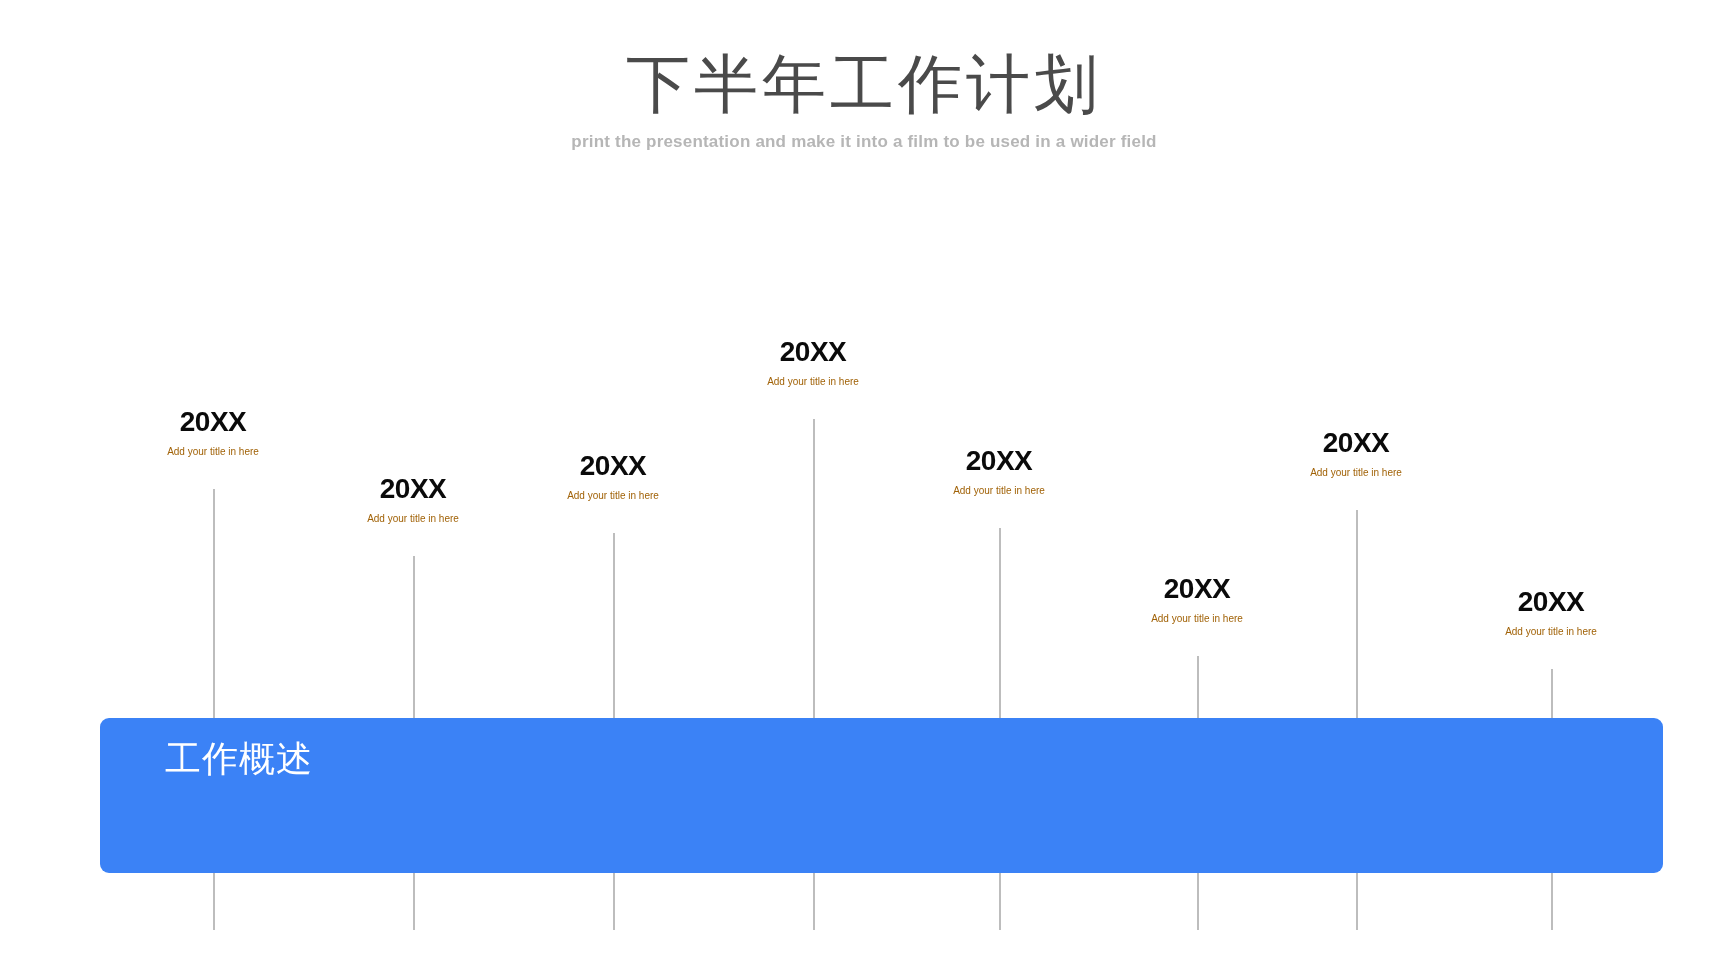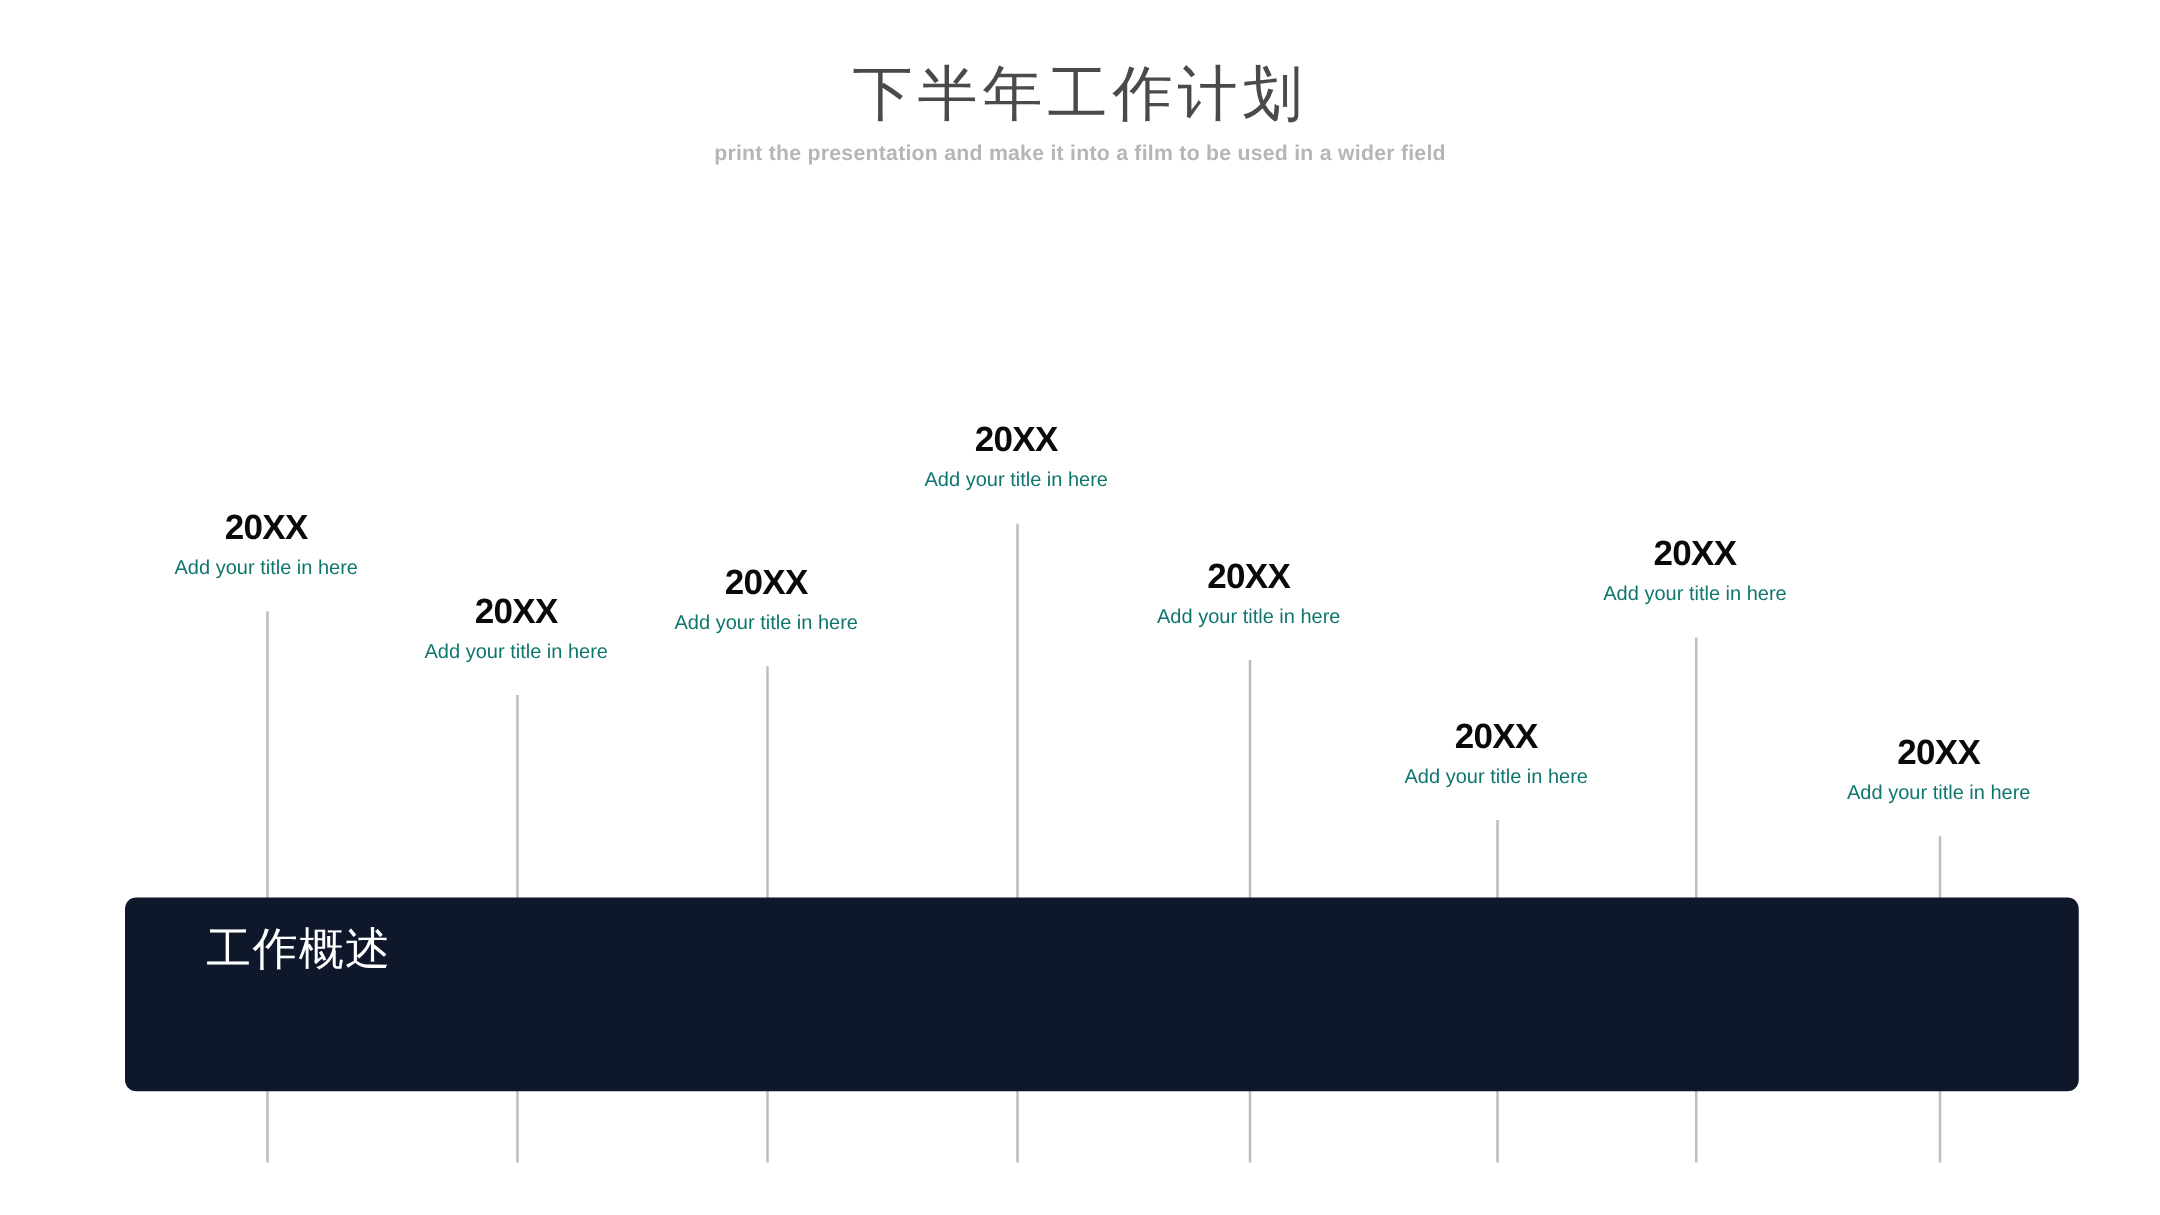--- a/index.html
+++ b/index.html
@@ -26,7 +26,7 @@
   #page-title {
     margin: 0;
     padding-top: 48px;
-    font-size: 48px;
+    font-size: 64px;
     font-weight: 400;
     color: #4a4a4a;
     letter-spacing: 4px;

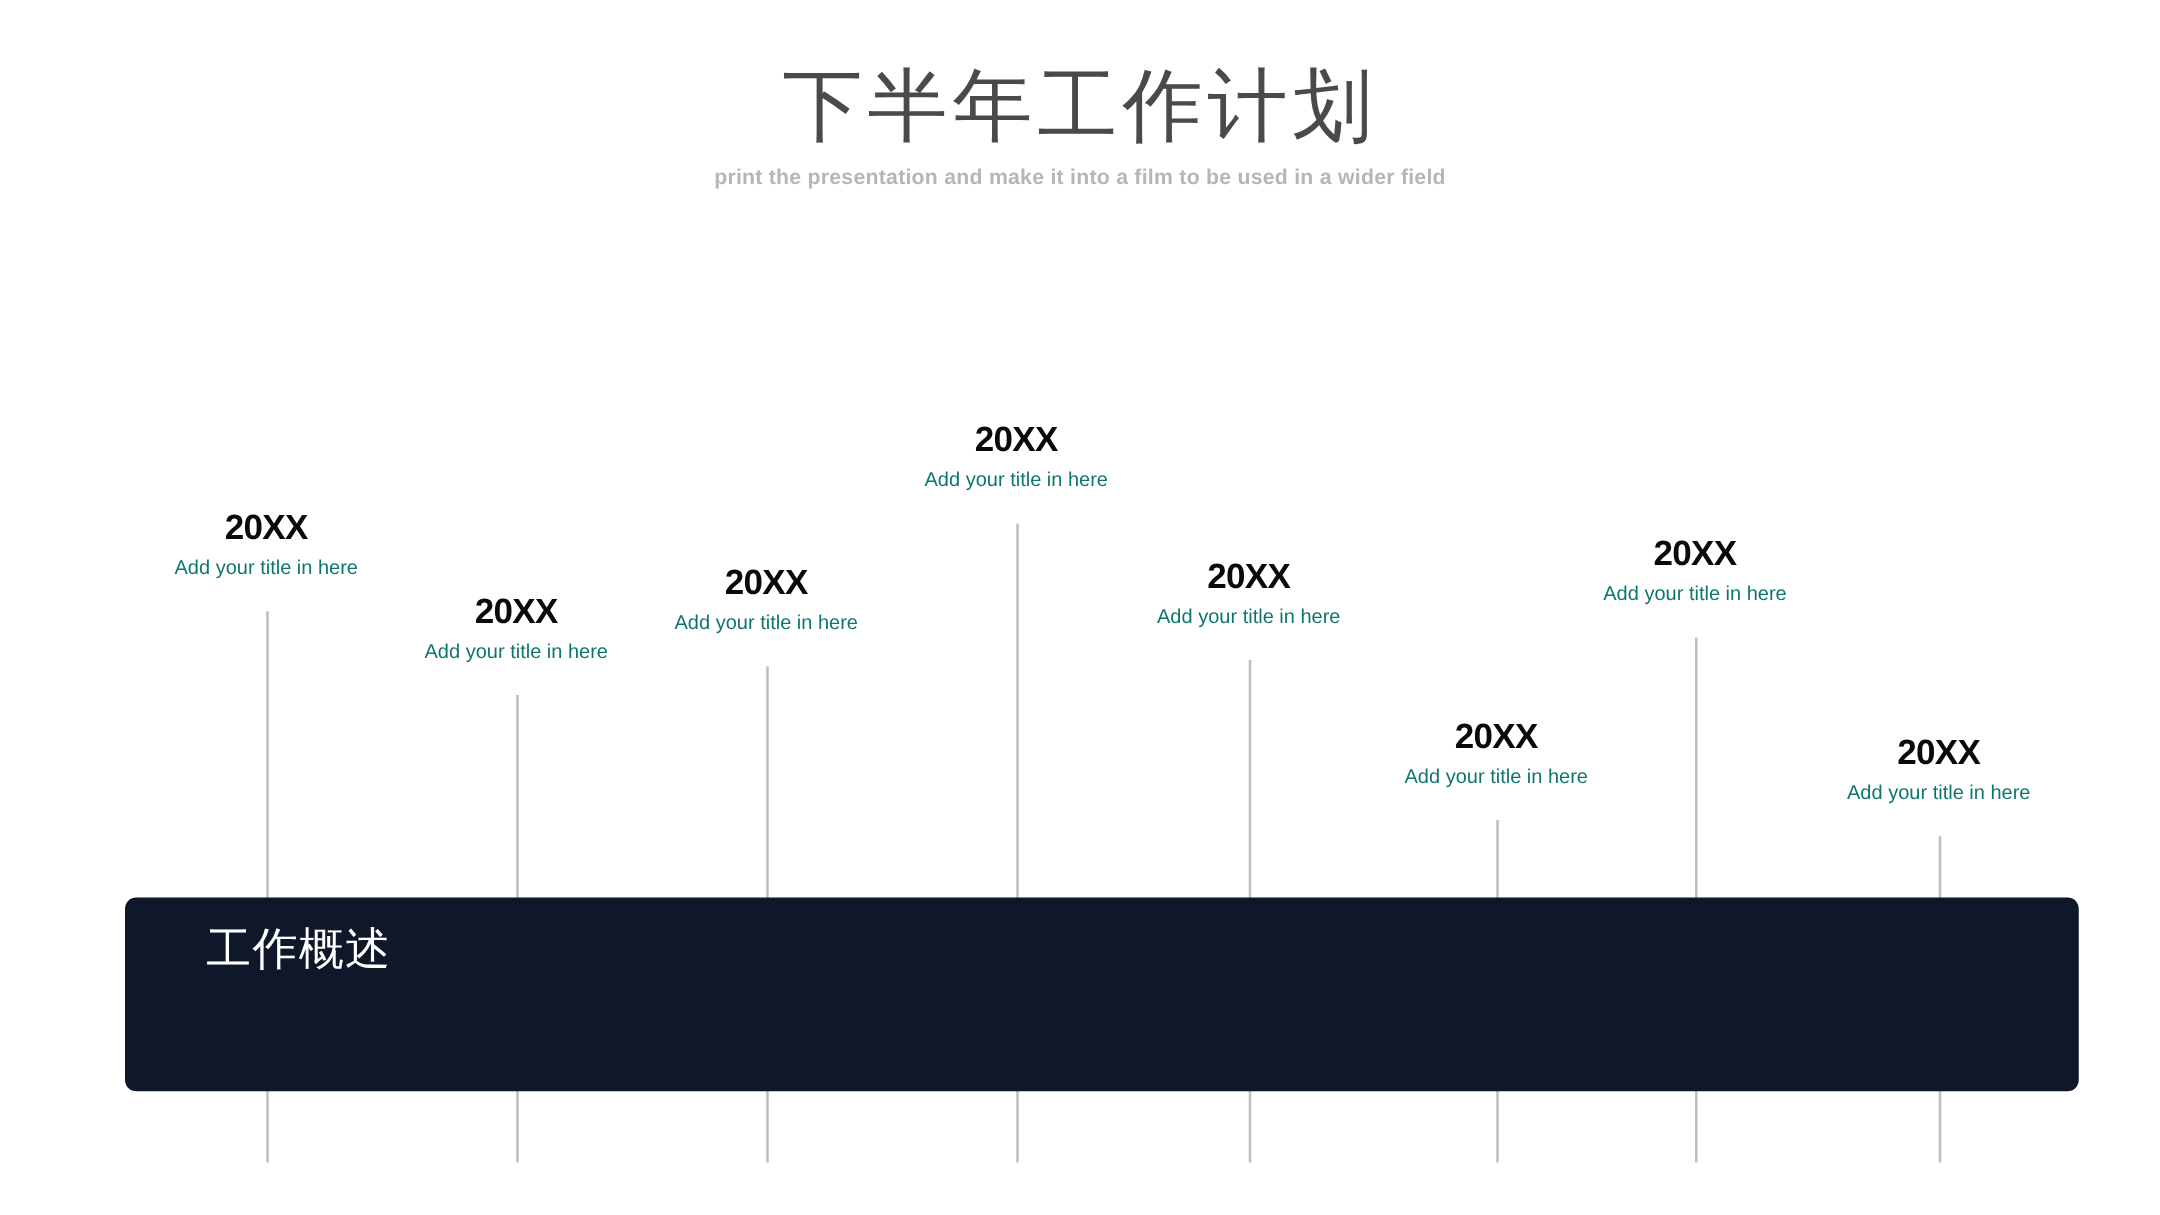--- a/index.html
+++ b/index.html
@@ -71,9 +71,9 @@
     font-family: "Liberation Sans", "DejaVu Sans", sans-serif;
   }
   .tl-sub {
-    font-size: 16px;
+    font-size: 10px;
     font-weight: 400;
-    color: #0f766e;
+    color: #a16207;
     line-height: 1;
     padding-top: 11px;
   }

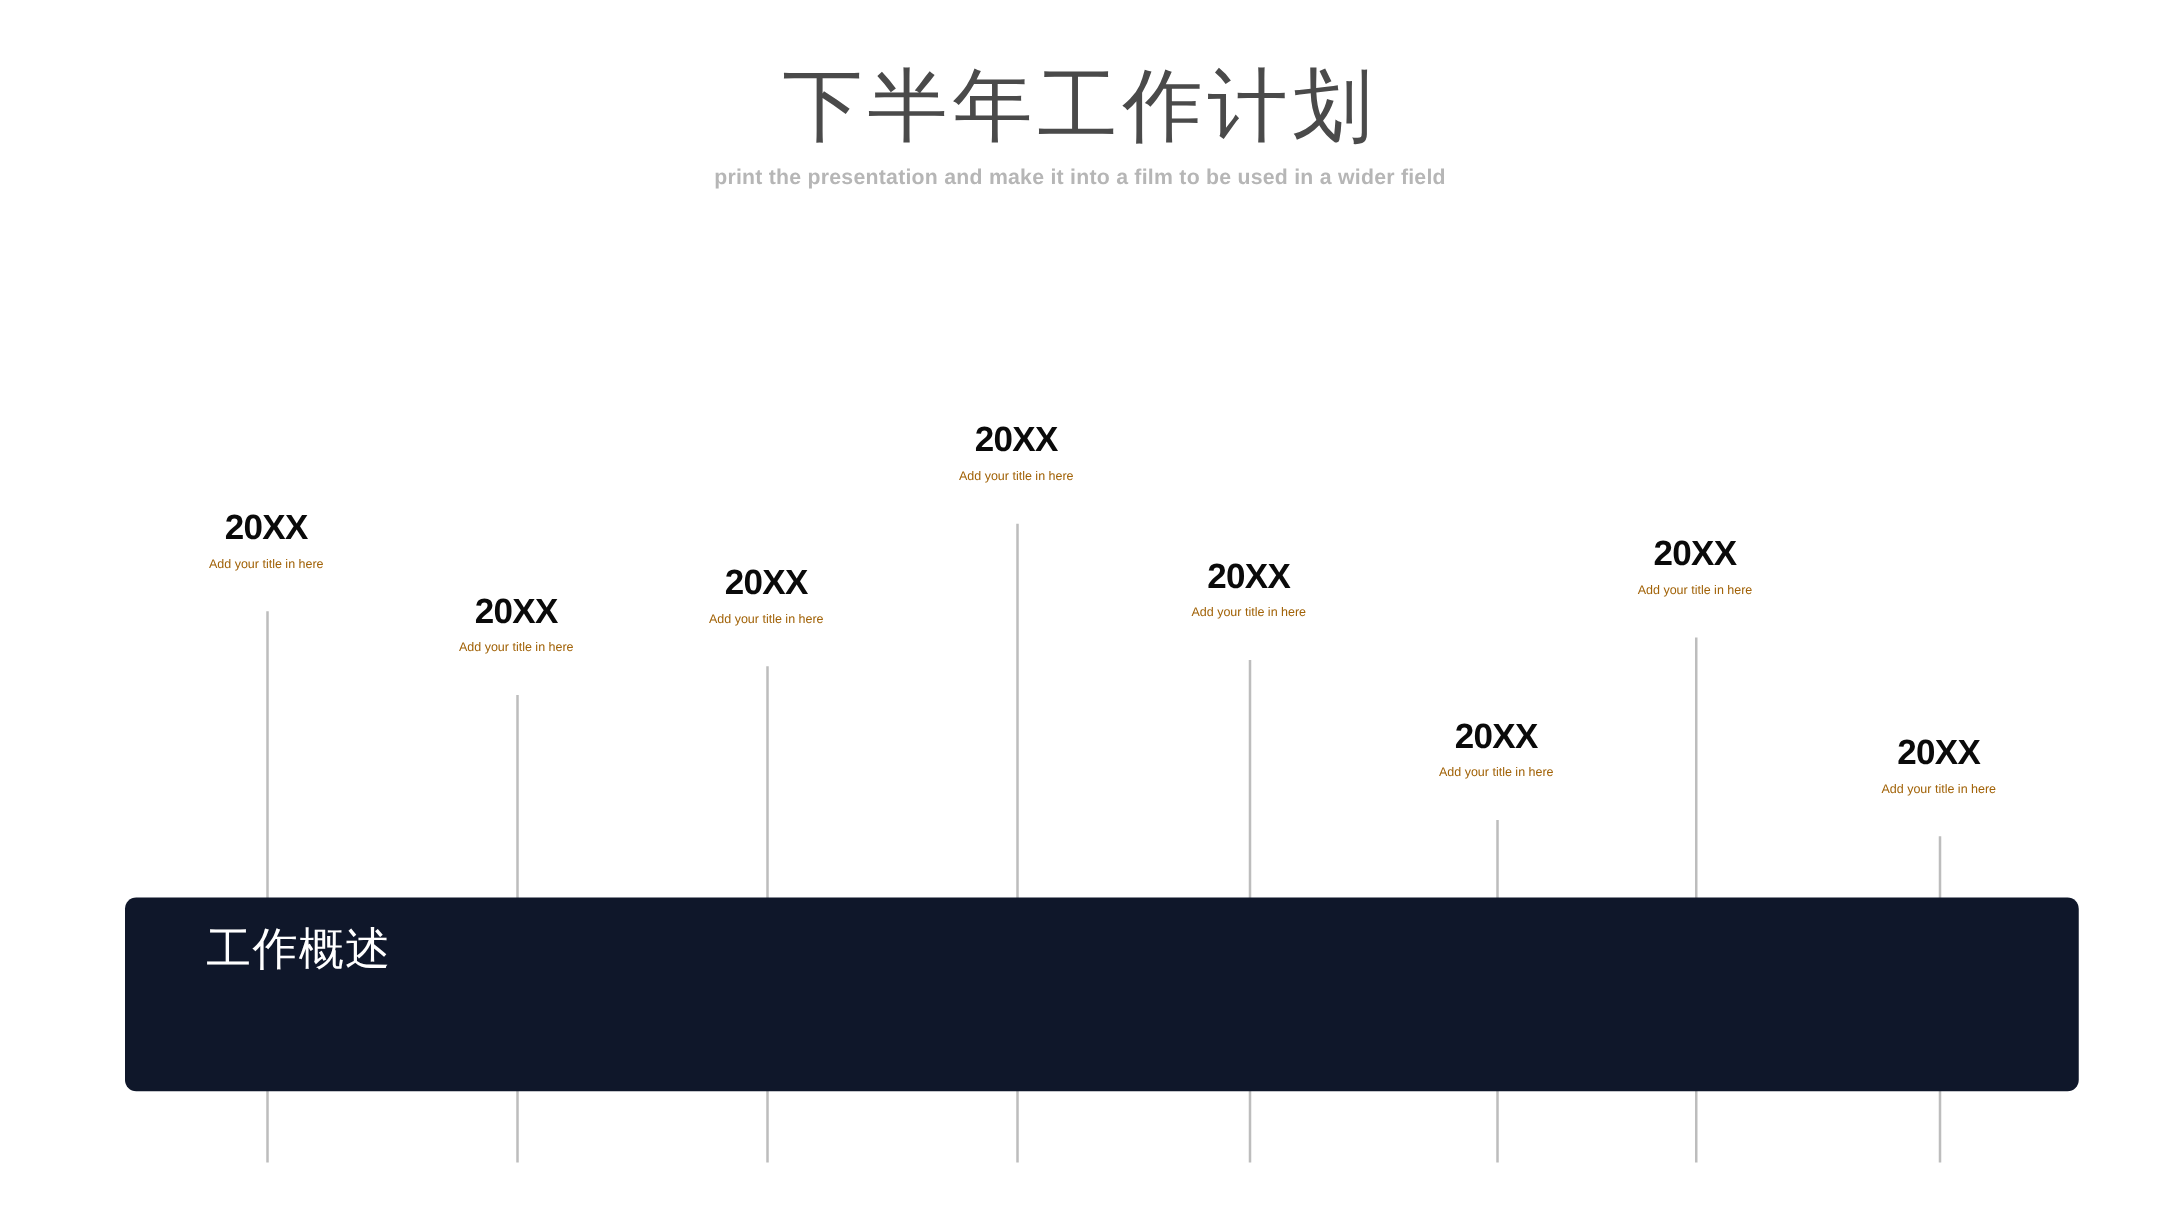--- a/index.html
+++ b/index.html
@@ -162,7 +162,7 @@
     </div>
   </div>
 
-<div id="overview-panel" style="background: #0f172a;">
+<div id="overview-panel" style="background: #3b82f6;">
   <h2 id="overview-heading" style="color: rgb(255, 255, 255);">工作概述</h2>
 </div>
 

